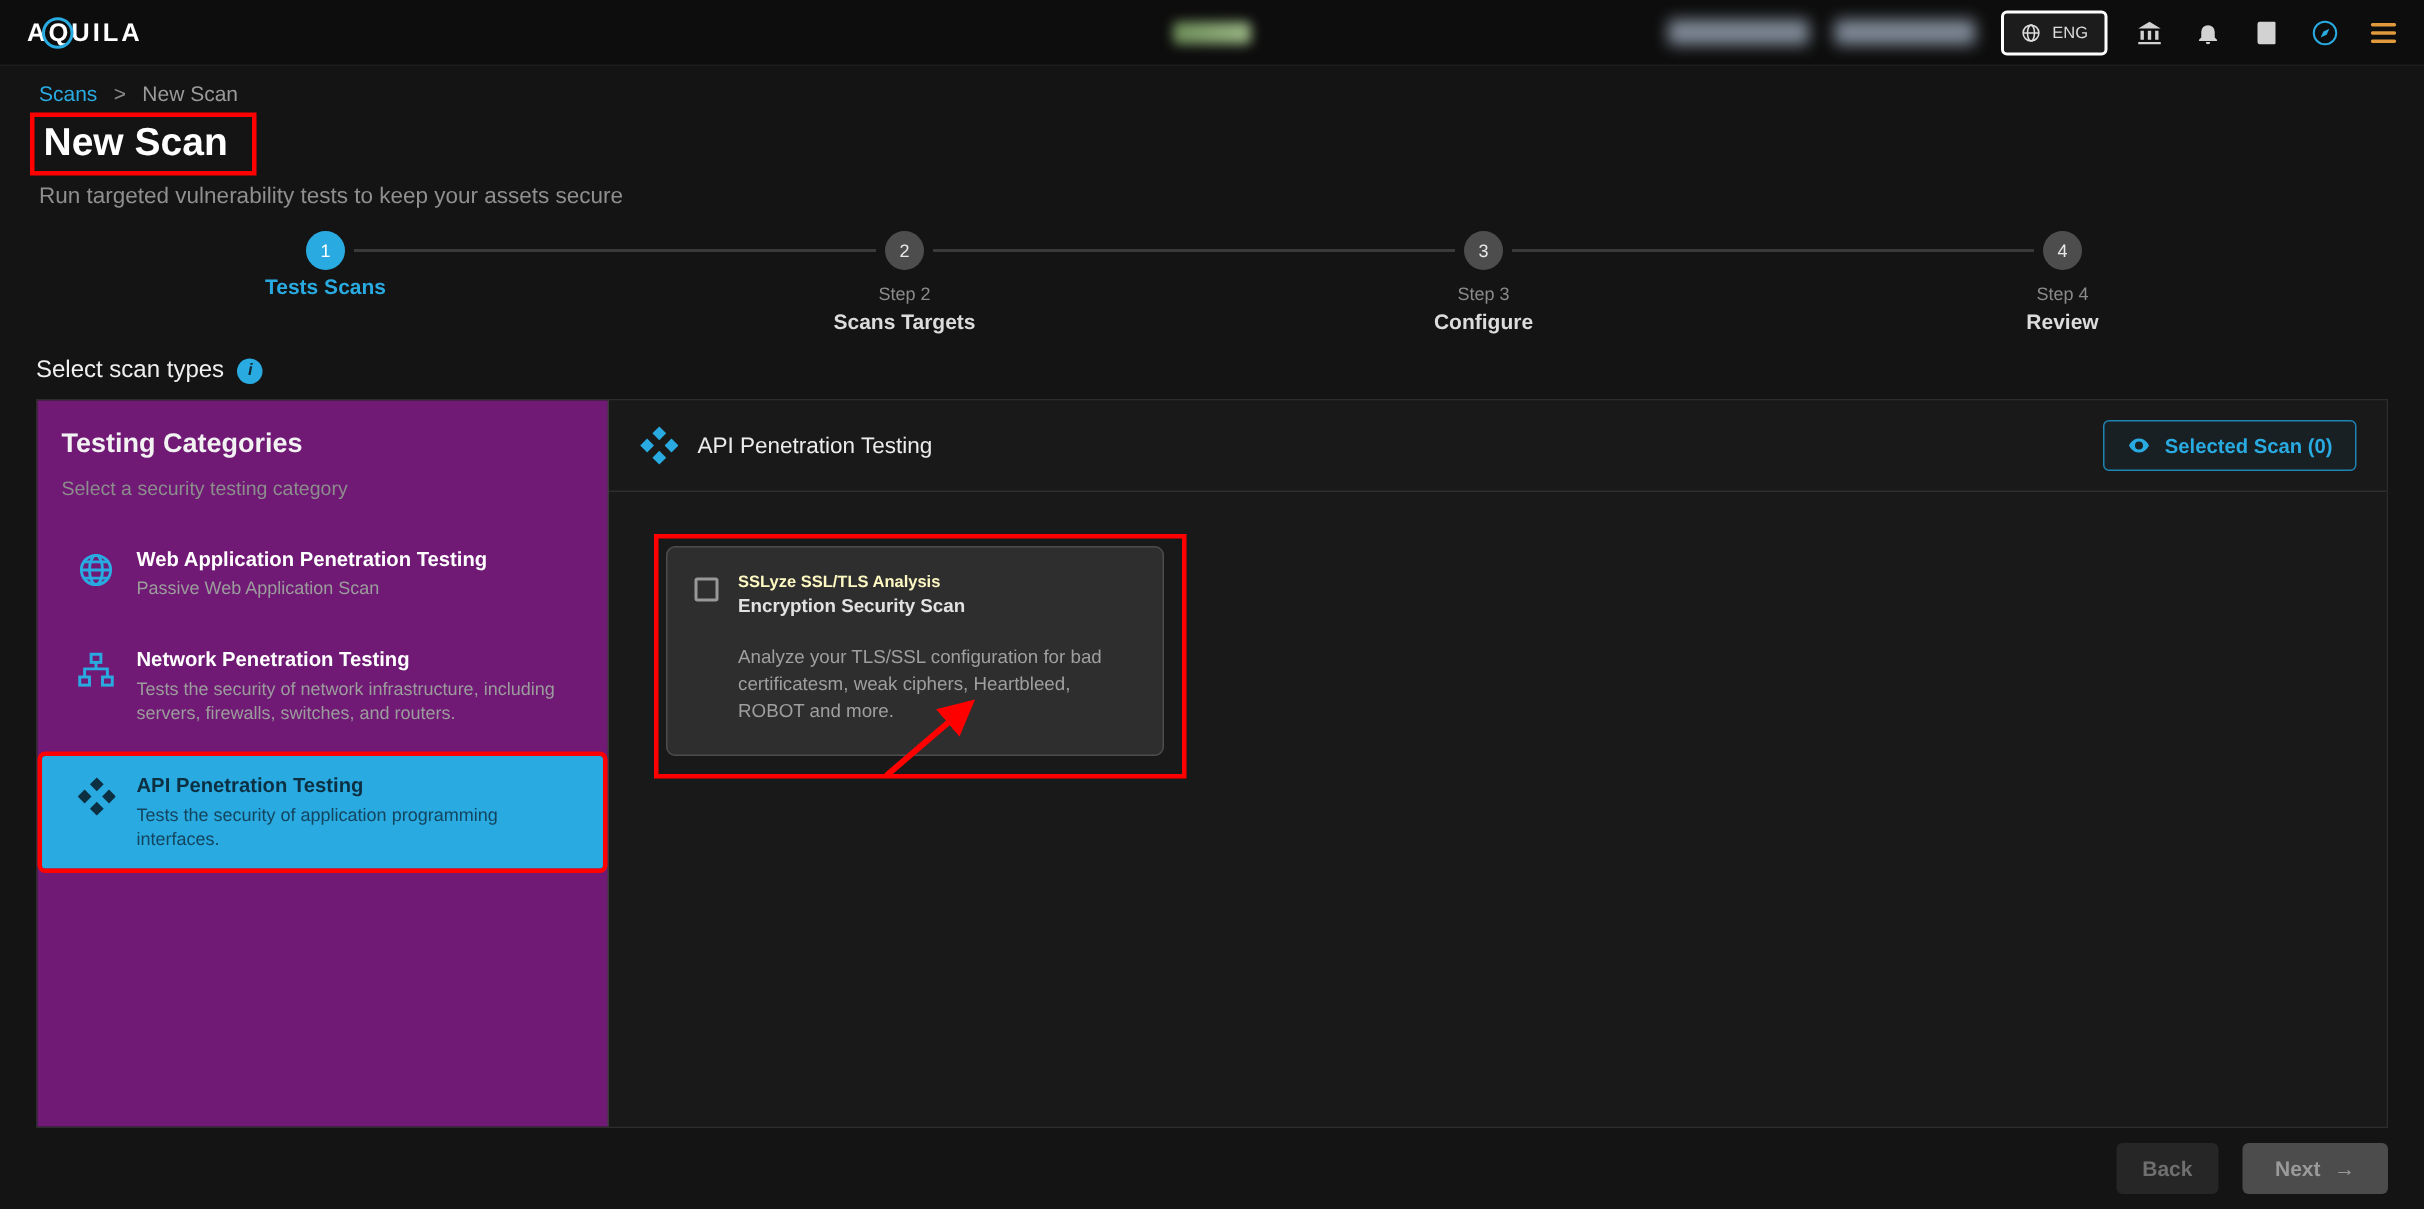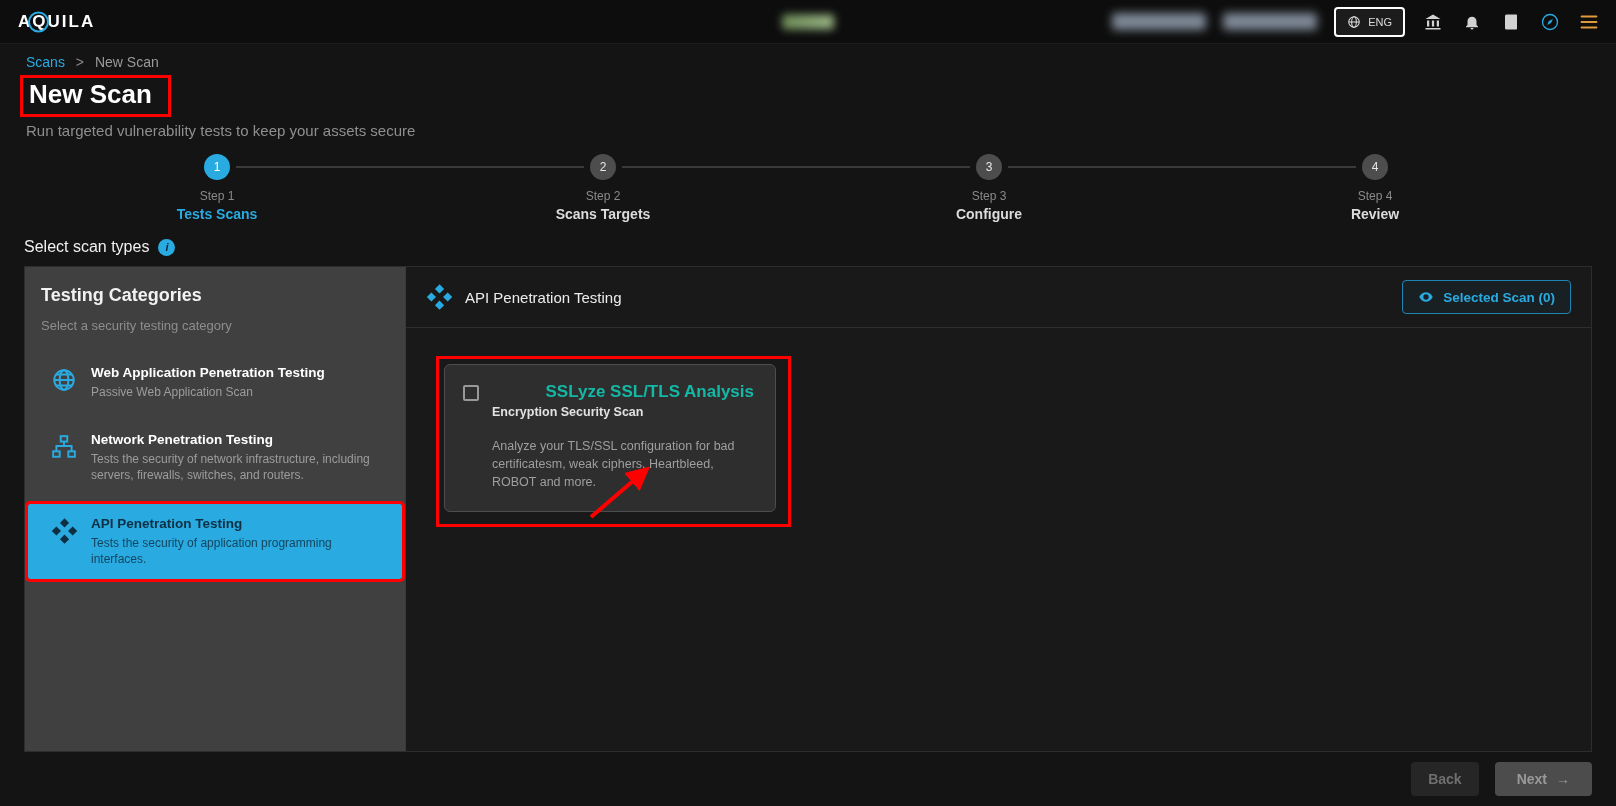--- a/index.html
+++ b/index.html
@@ -227,7 +227,6 @@
 <div class="stepper">
   <div class="step active">
     <div class="step-circle">1</div>
-    <div class="step-label">Step 1</div>
     <div class="step-name">Tests Scans</div>
   </div>
   <div class="step">

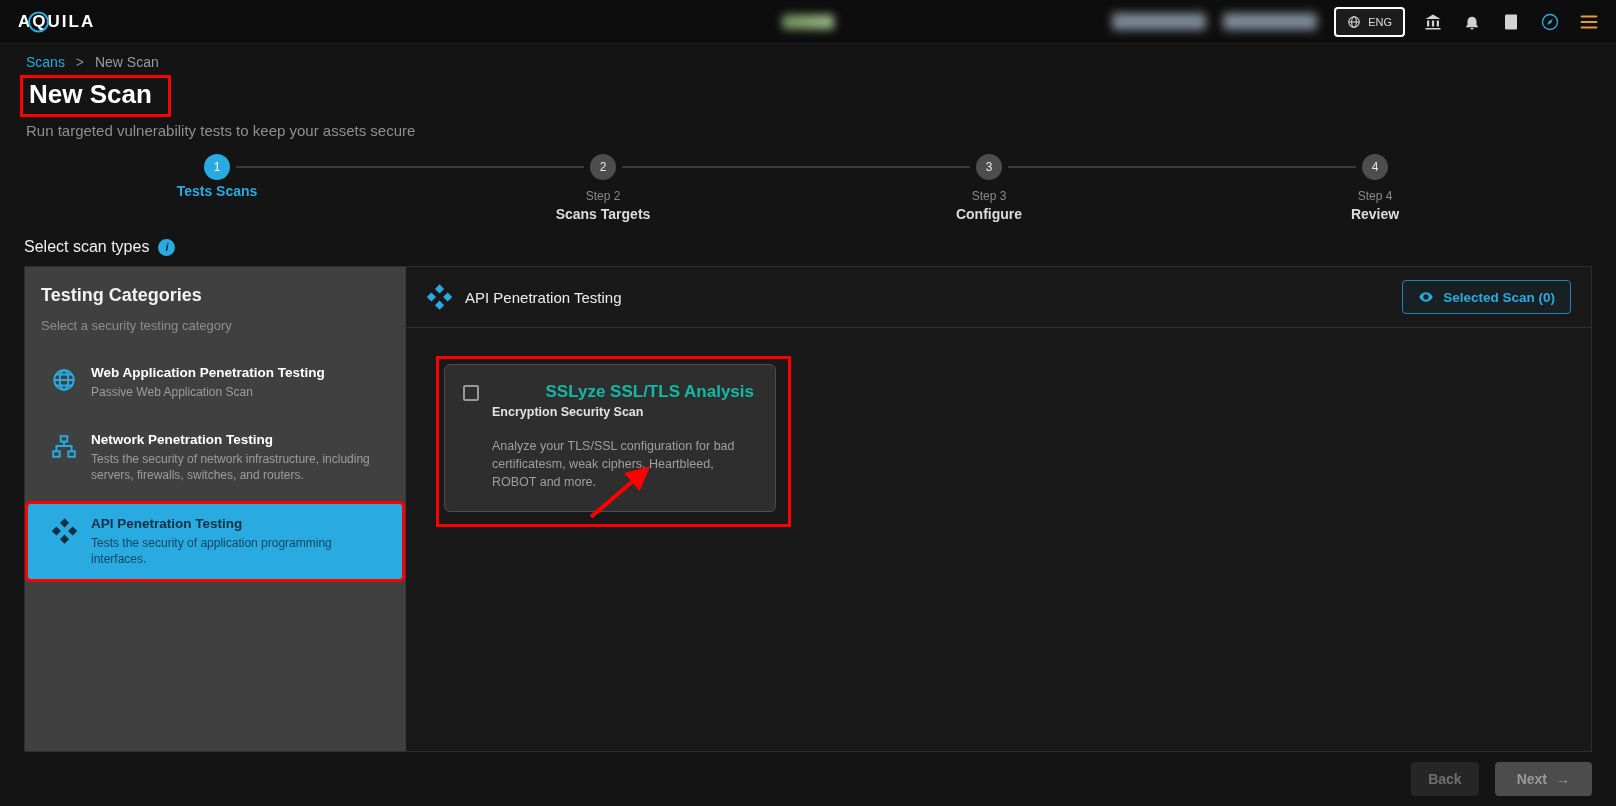--- a/index.html
+++ b/index.html
@@ -92,7 +92,7 @@
     background: #191919; border: 1px solid #2d2d2d;
   }
   .left-panel {
-    width: 381px; background: #404040; border-right: 1px solid #3a3a3a;
+    width: 381px; background: #701a75; border-right: 1px solid #3a3a3a;
     padding: 18px 16px; flex-shrink: 0;
   }
   .cat-title { font-size: 18px; font-weight: bold; color: #f2f2f2; }

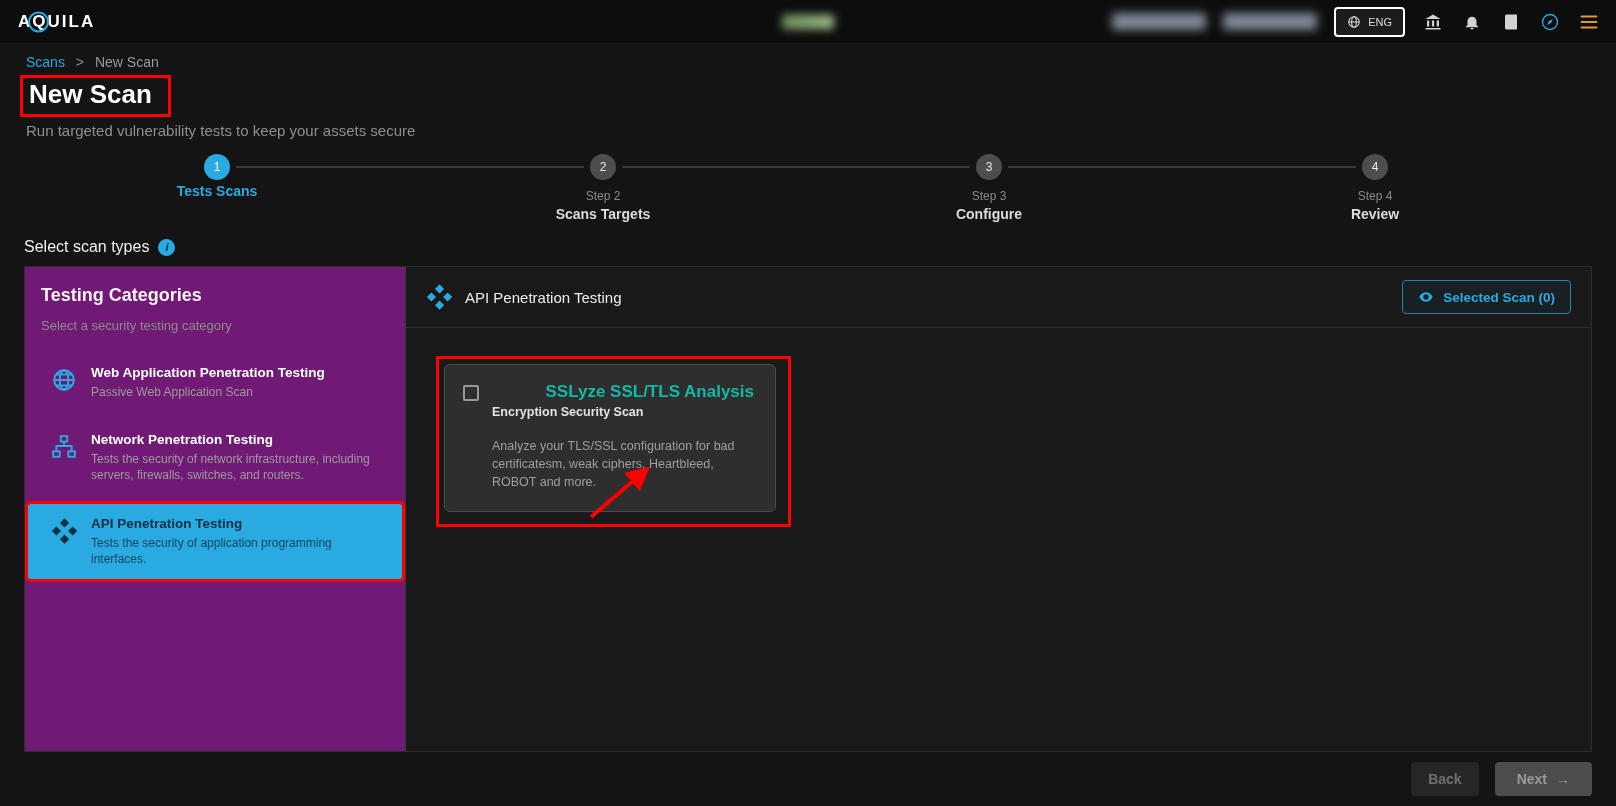--- a/index.html
+++ b/index.html
@@ -137,7 +137,7 @@
     width: 16px; height: 16px; border: 2px solid #989898; border-radius: 2px;
     margin-top: 3px; flex-shrink: 0; background: transparent; cursor: pointer;
   }
-  .card-title { font-size: 17px; font-weight: bold; color: #14b8a6; text-align: right; }
+  .card-title { font-size: 11px; font-weight: bold; color: #fef9c3; }
   .card-sub { font-size: 12.5px; font-weight: bold; color: #e2e2e2; margin-top: 3px; }
   .card-desc { font-size: 12.5px; color: #9f9f9f; margin-top: 18px; line-height: 1.45; width: 262px; }
 

